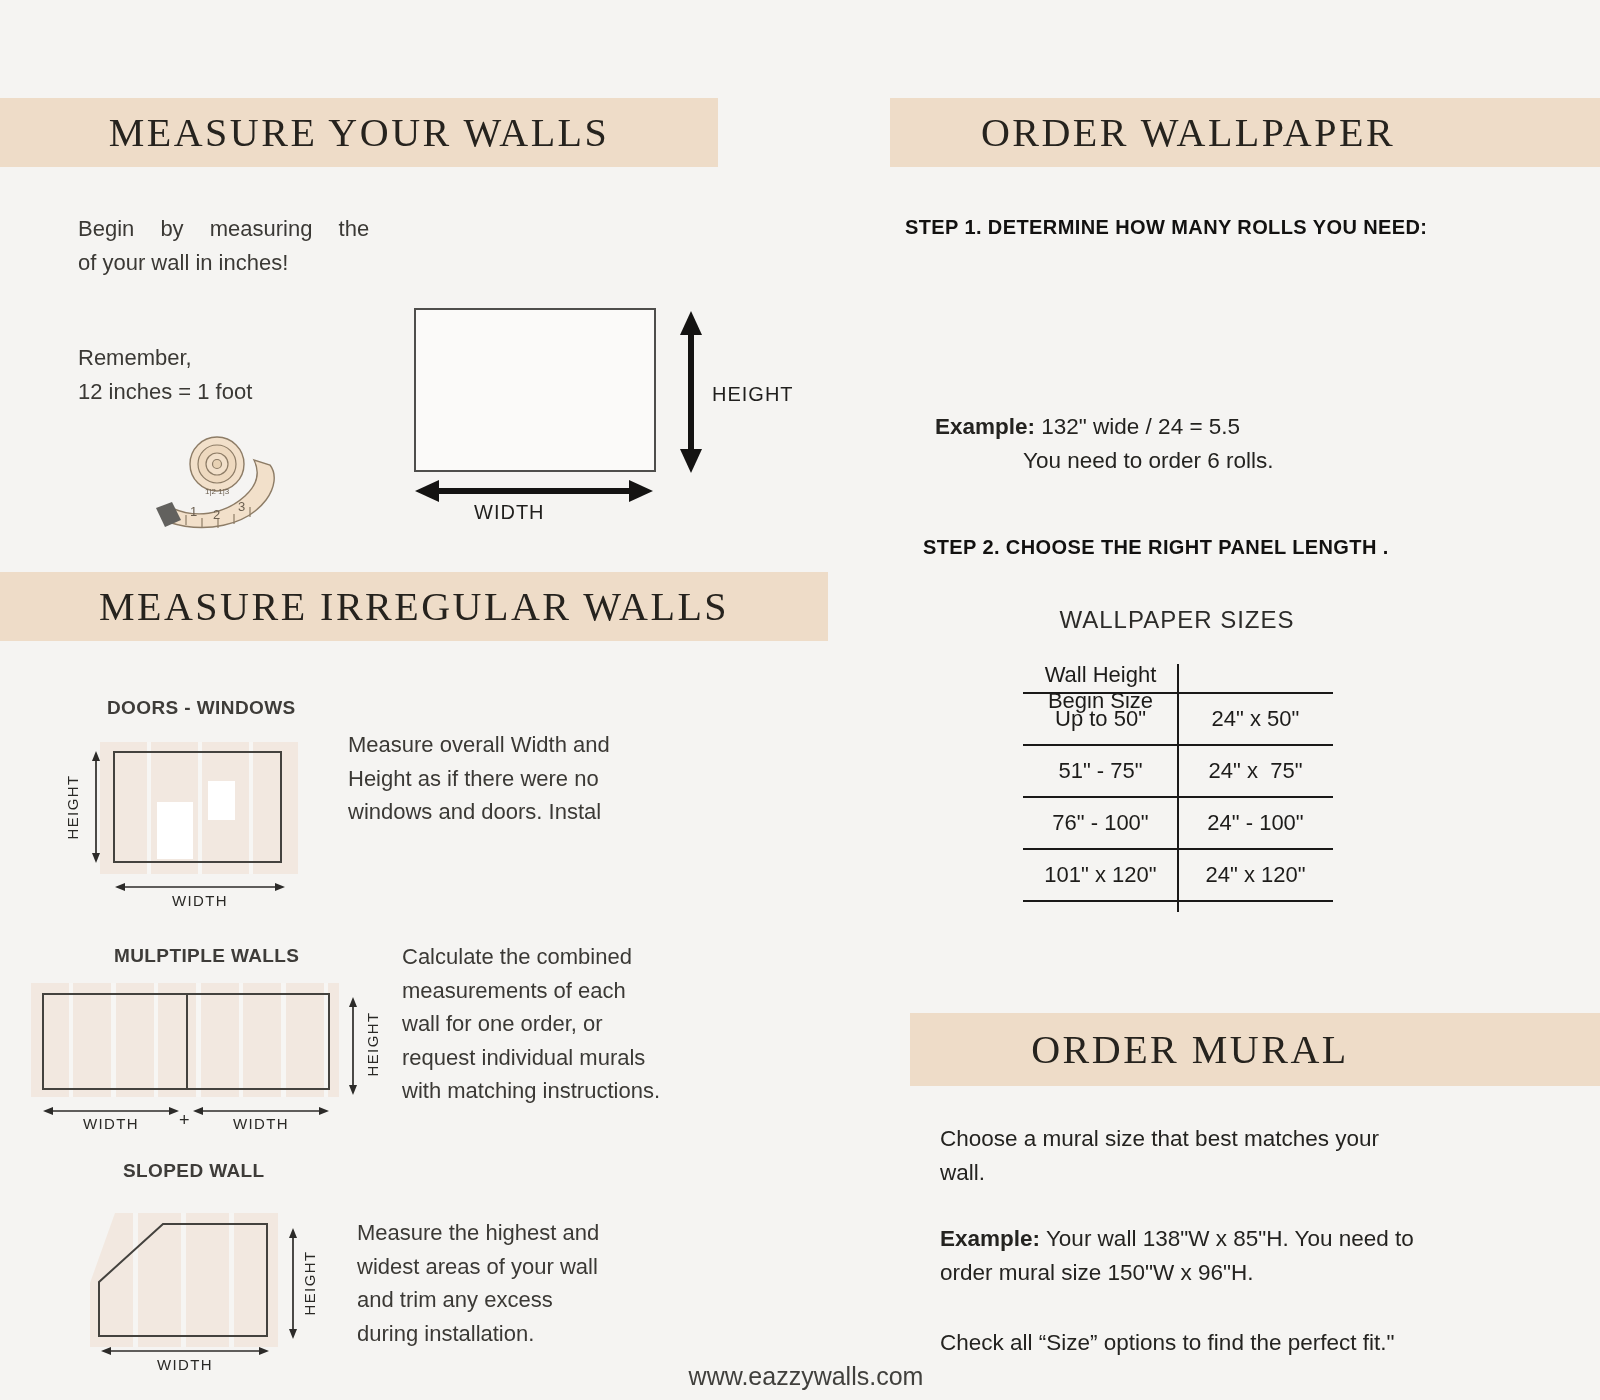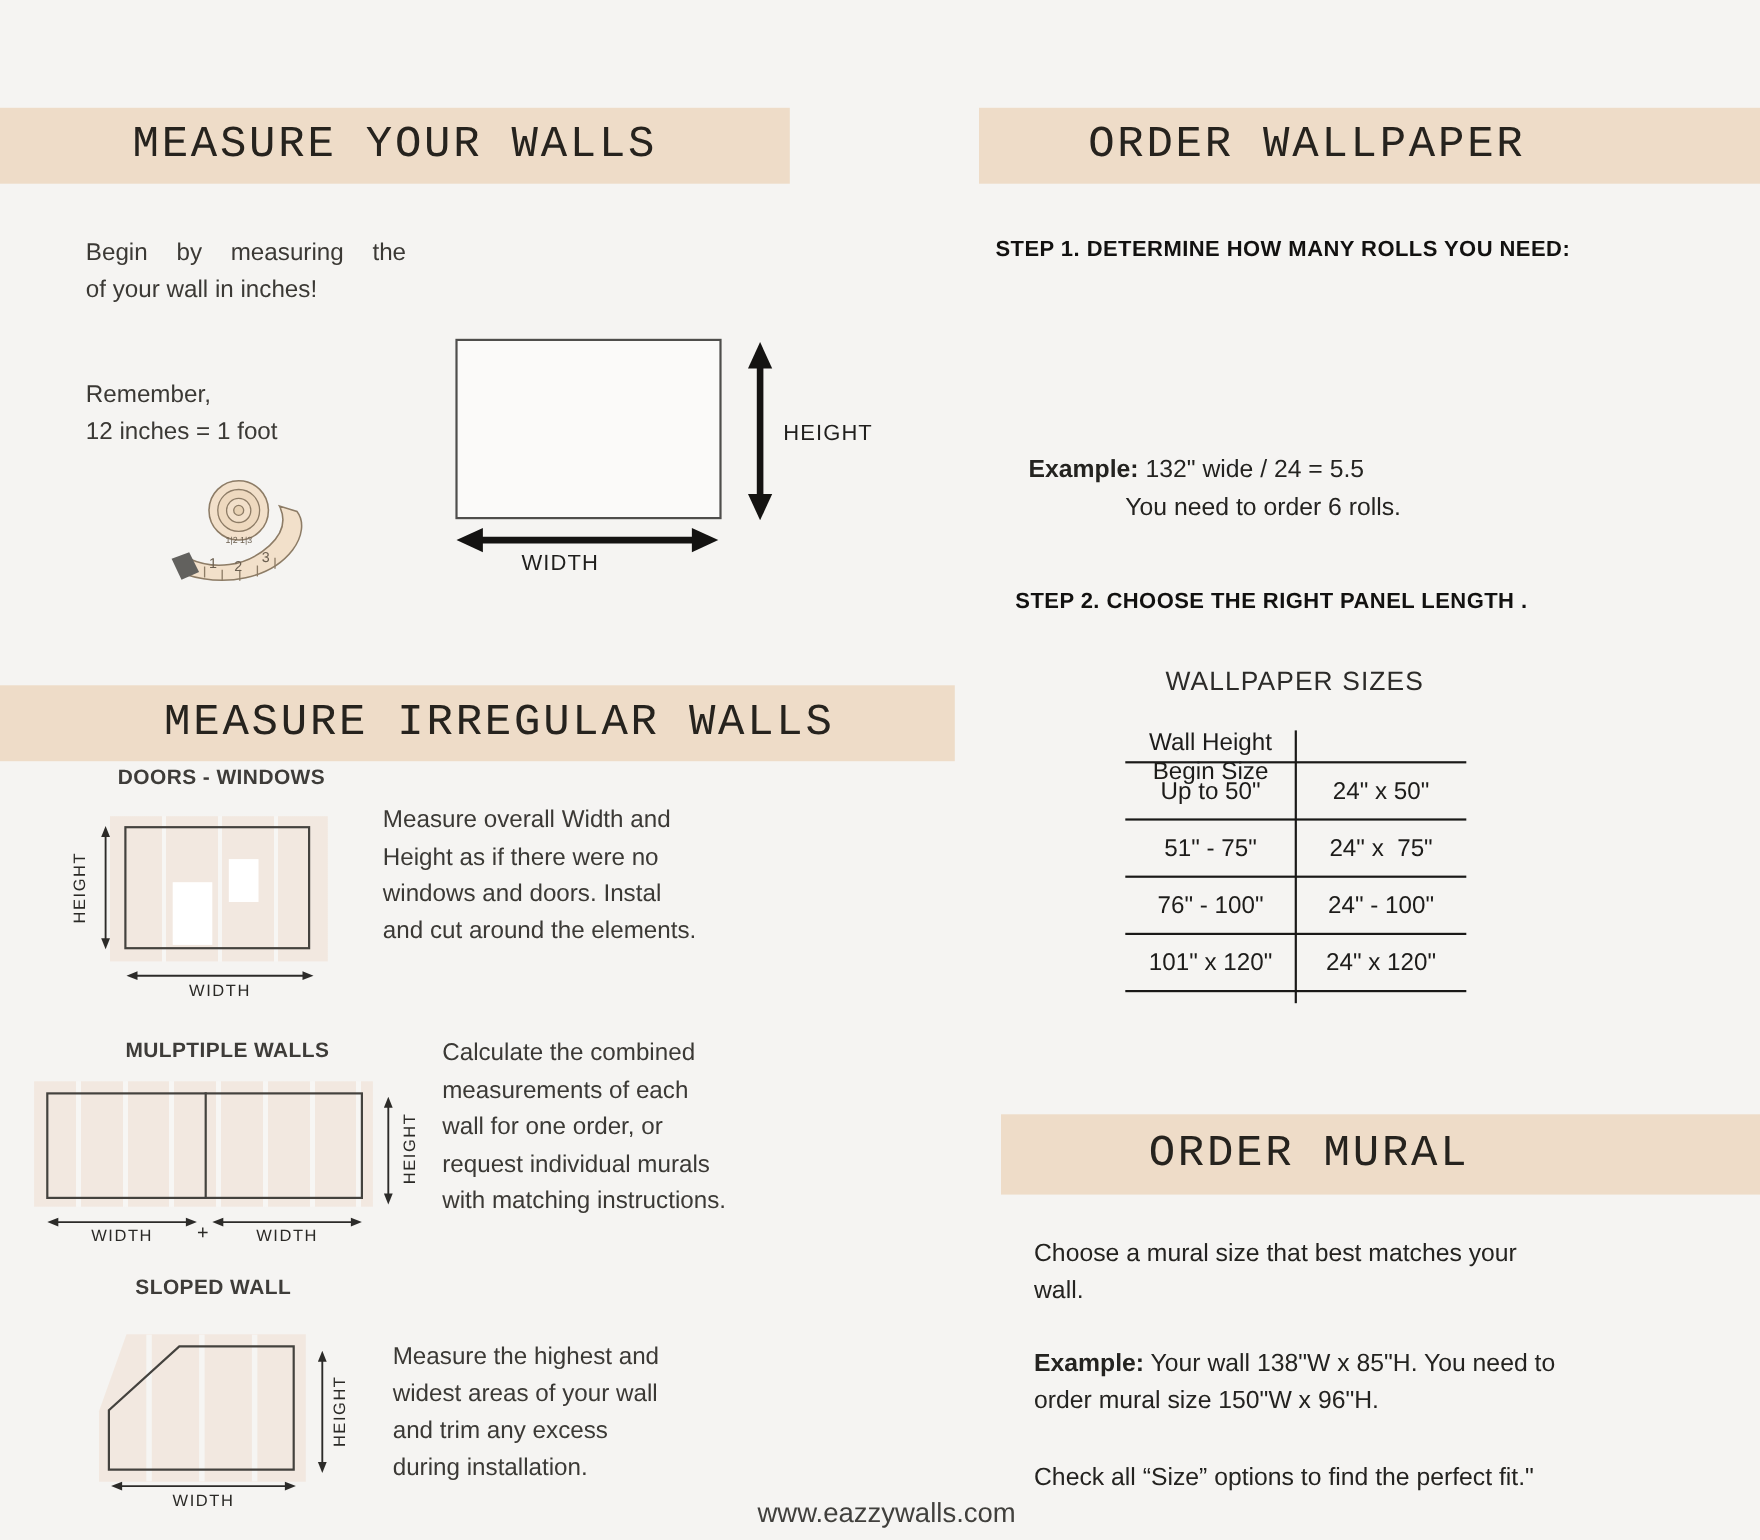--- a/index.html
+++ b/index.html
@@ -14,7 +14,7 @@
   
   .banner{
     background:#EEDCC8;display:flex;align-items:center;justify-content:center;
-    font-family:Liberation Mono, monospace;font-size:40px;letter-spacing:2.5px;
+    font-family:Liberation Serif, serif;font-size:40px;letter-spacing:2.5px;
     color:#26231E;white-space:nowrap;
   }
   

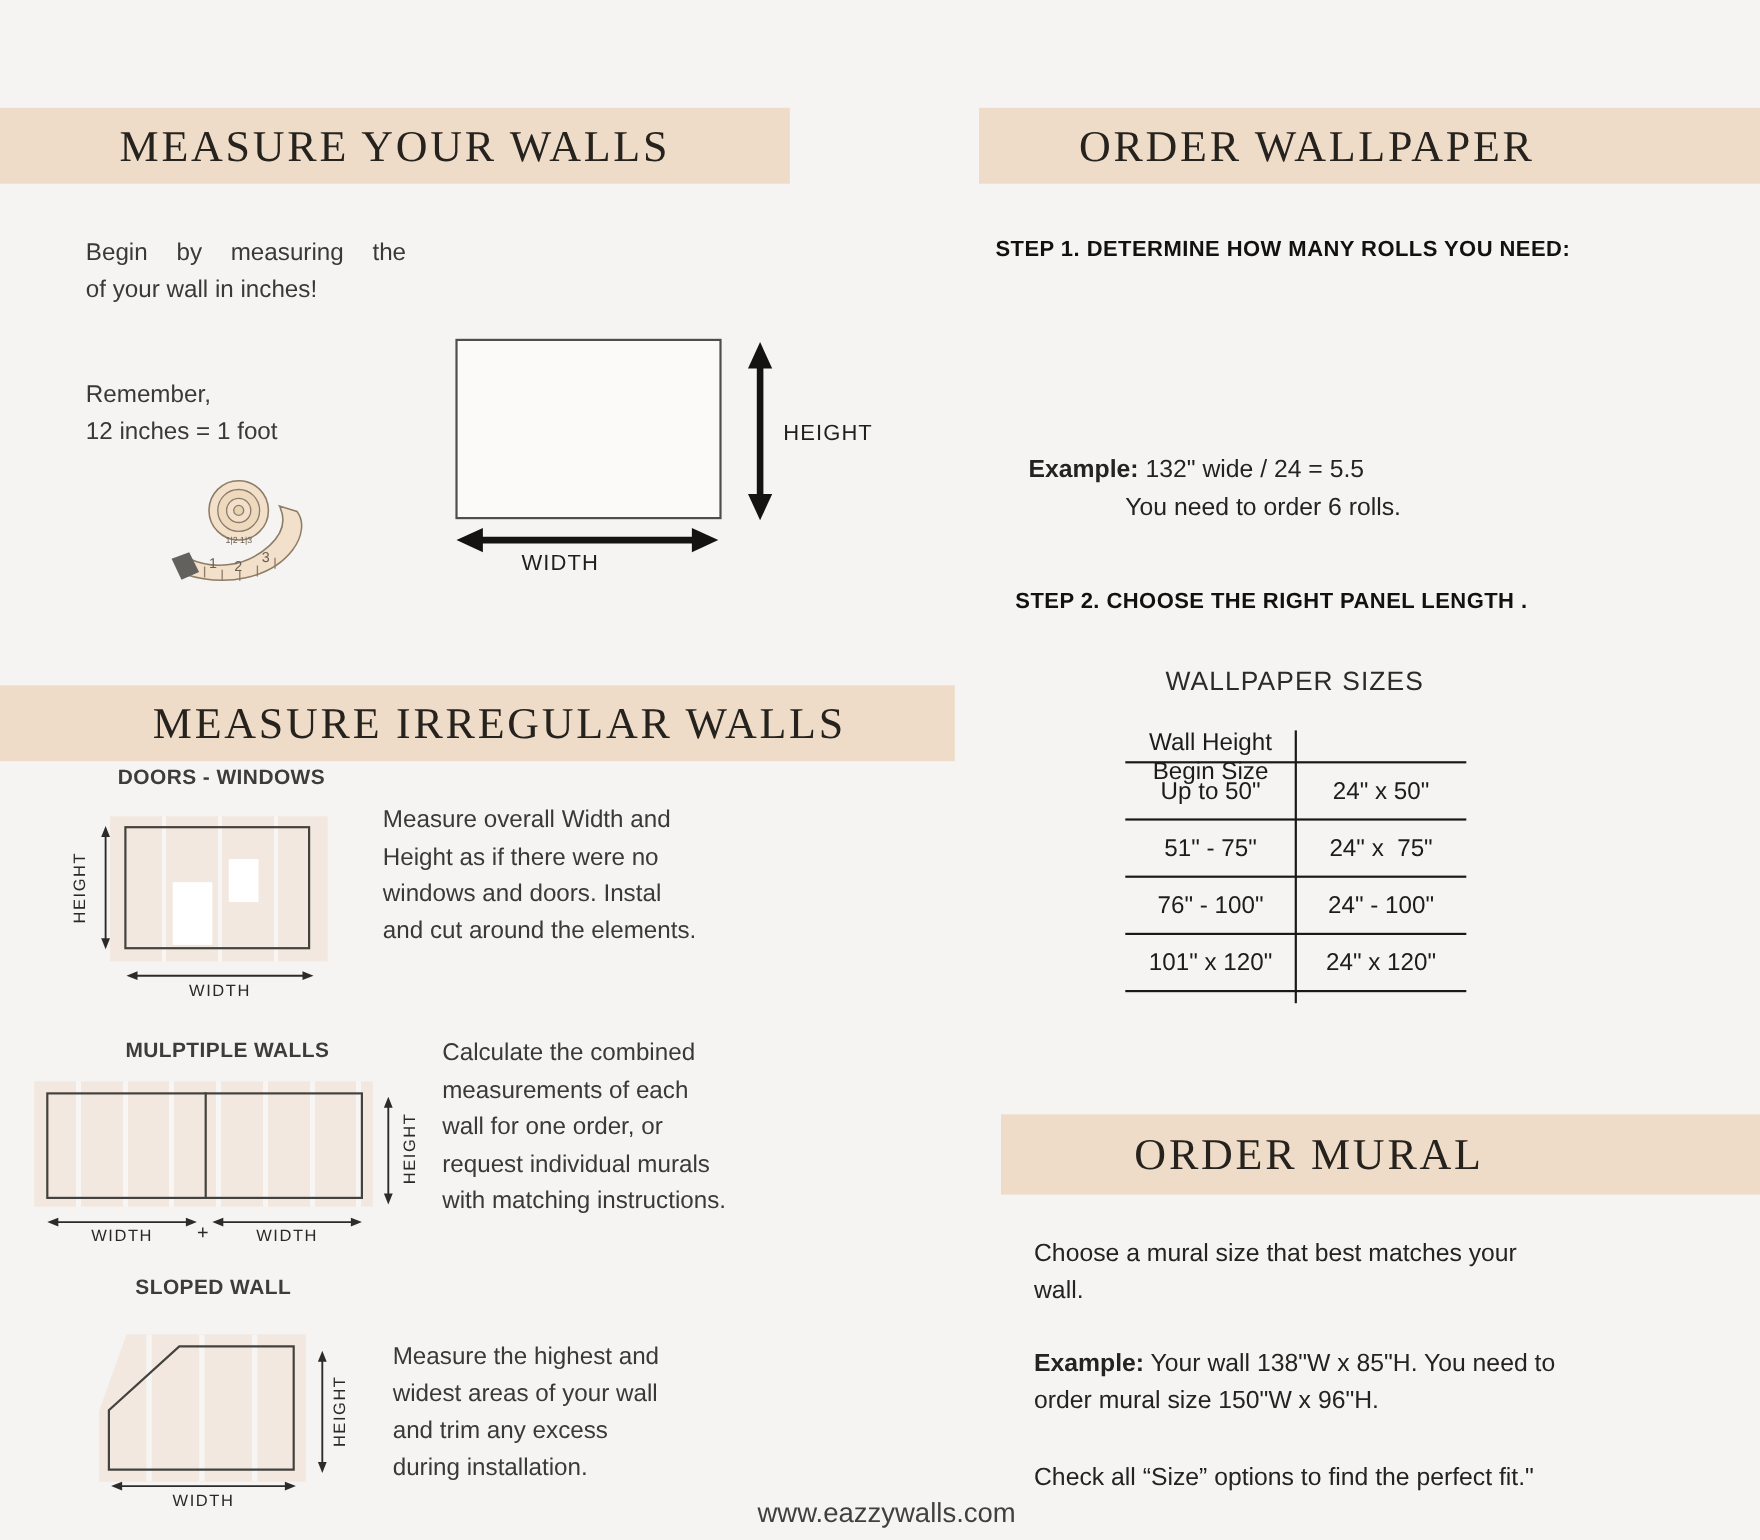--- a/index.html
+++ b/index.html
@@ -102,7 +102,7 @@
   </svg>
   <div class="abs dim-label-big" style="left:474px;top:501px;">WIDTH</div>
 
-  <div class="abs banner" style="left:0;top:623px;width:828px;height:69px;padding-left:40px;">
+  <div class="abs banner" style="left:0;top:572px;width:828px;height:69px;">
     <span>MEASURE IRREGULAR WALLS</span>
   </div>
 

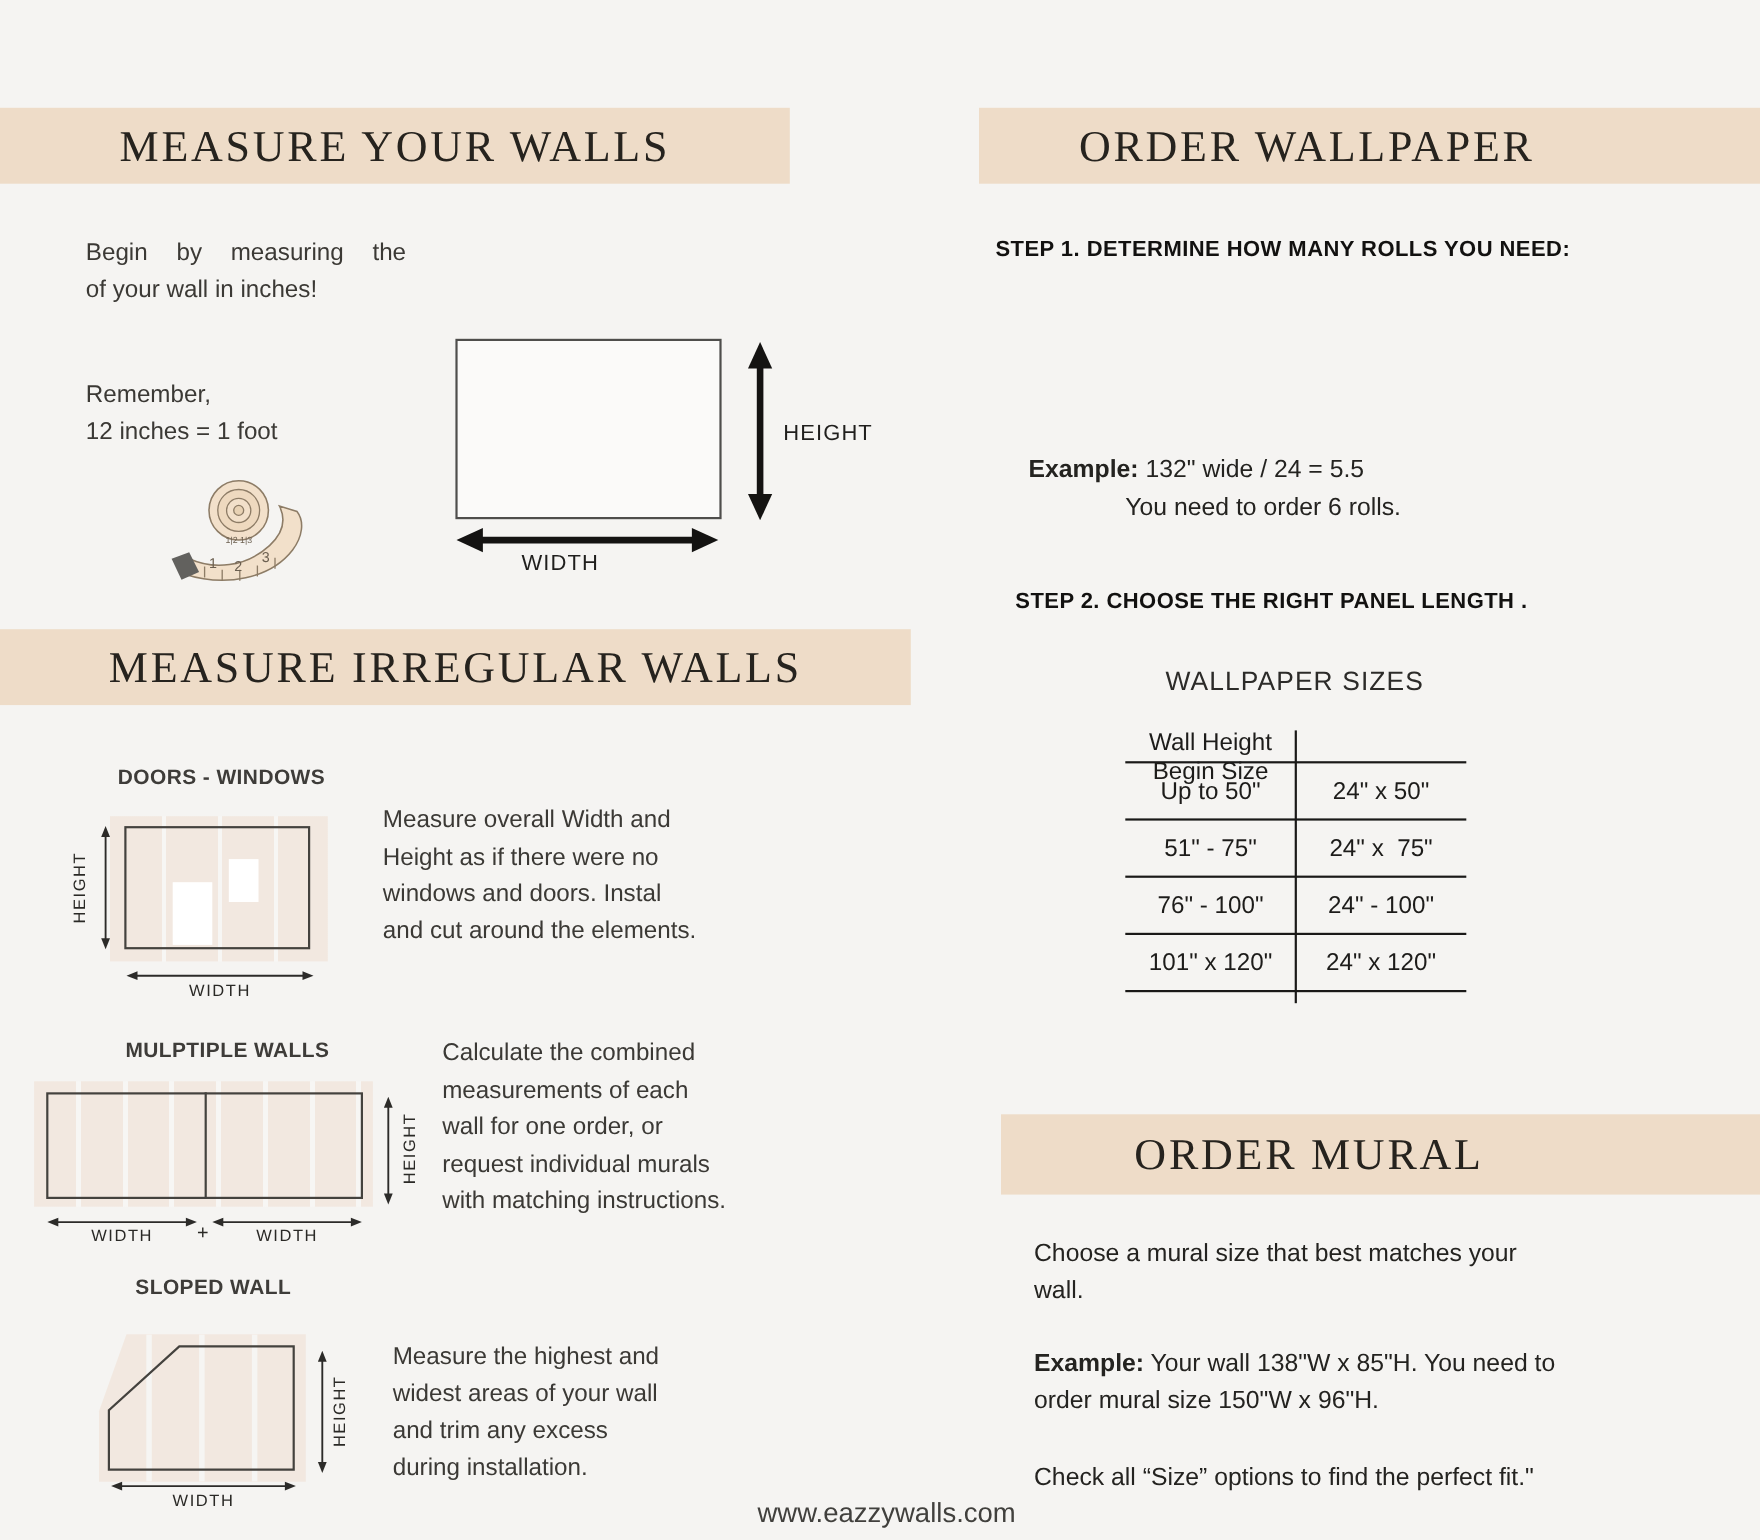--- a/index.html
+++ b/index.html
@@ -132,7 +132,6 @@
     <div>Measure overall Width and</div>
     <div>Height as if there were no</div>
     <div>windows and doors. Instal</div>
-    <div>and cut around the elements.</div>
   </div>
 
   <div class="abs sub-label" style="left:114px;top:945px;">MULPTIPLE WALLS</div>

